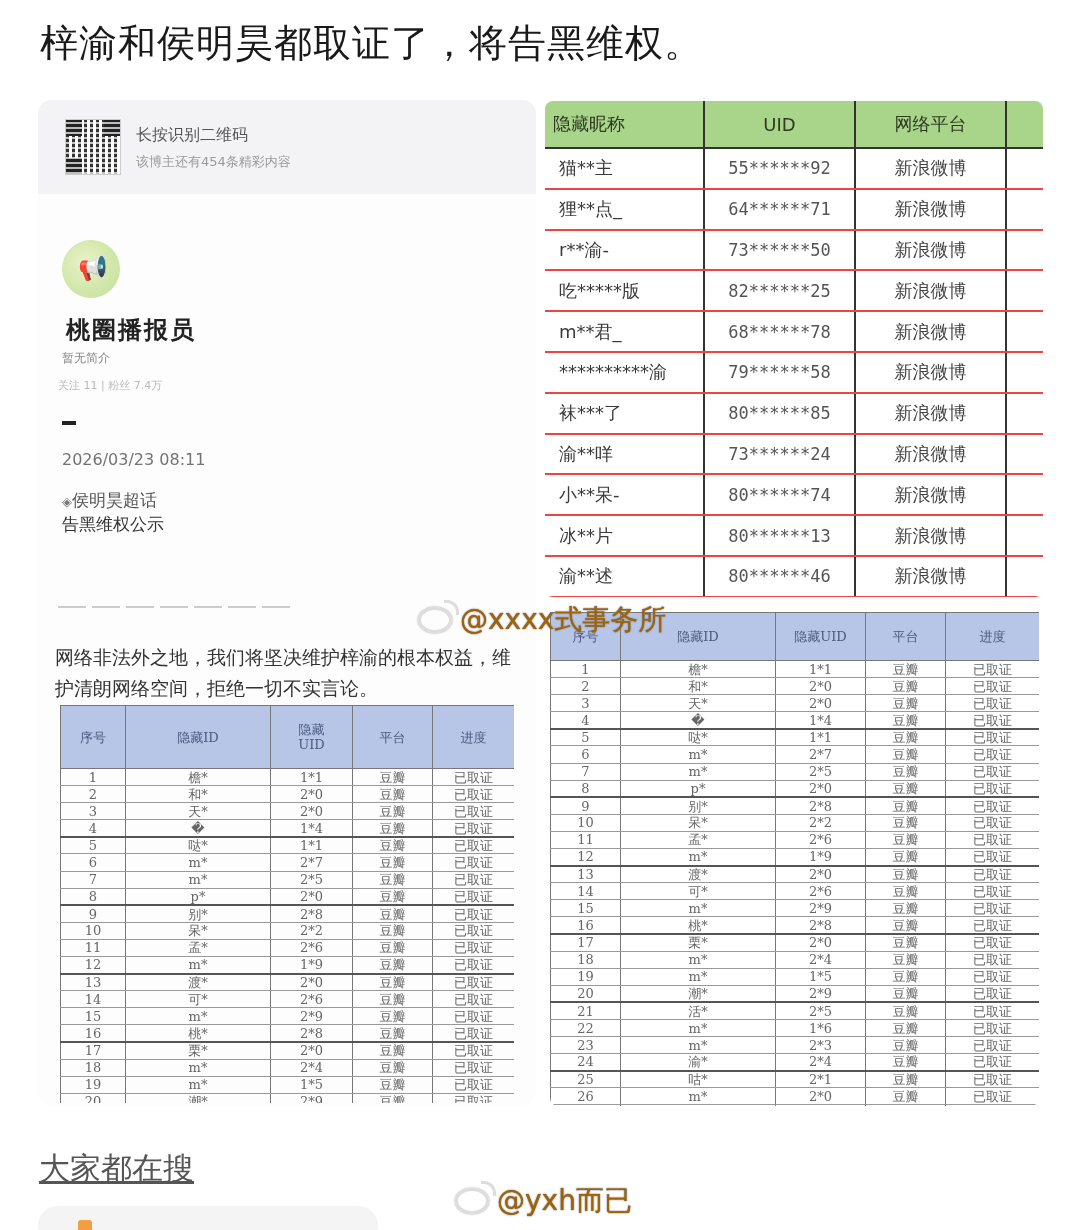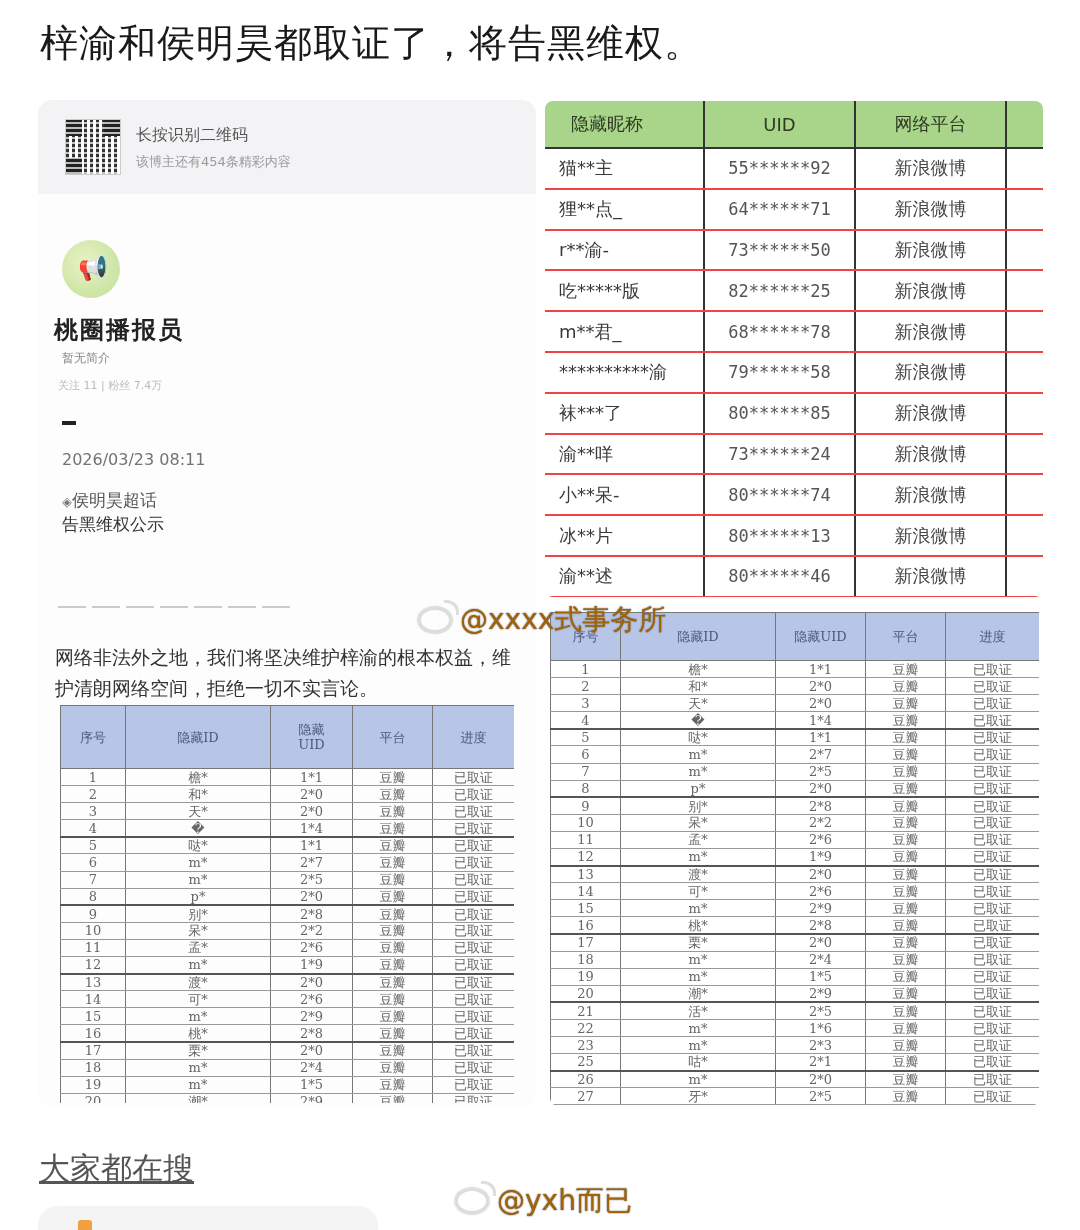--- a/index.html
+++ b/index.html
@@ -50,7 +50,7 @@
   .right-top { position: absolute; left: 545px; top: 101px; width: 498px; height: 496px; background:#fff; border-radius: 8px; overflow: hidden; }
   table.green { border-collapse: collapse; table-layout: fixed; width: 520px; font-size: 18px; color: #3a3a3a; }
   table.green th { background: #a9d58b; height: 47px; font-weight: 400; border-right: 2px solid #333; border-bottom: 2px solid #333; text-align: center; color: #2e3a22; font-size: 18px; }
-  table.green th:first-child { text-align: left; padding-left: 26px; }
+  table.green th:first-child { text-align: left; padding-left: 8px; }
   table.green td { height: 40.8px; border-right: 2px solid #333; border-bottom: 2px solid #ef4444; padding: 0; }
   table.green td.nick { padding-left: 14px; }
   table.green td.uid { text-align: center; font-family: "DejaVu Sans Mono", monospace; font-size: 17px; color: #555; }

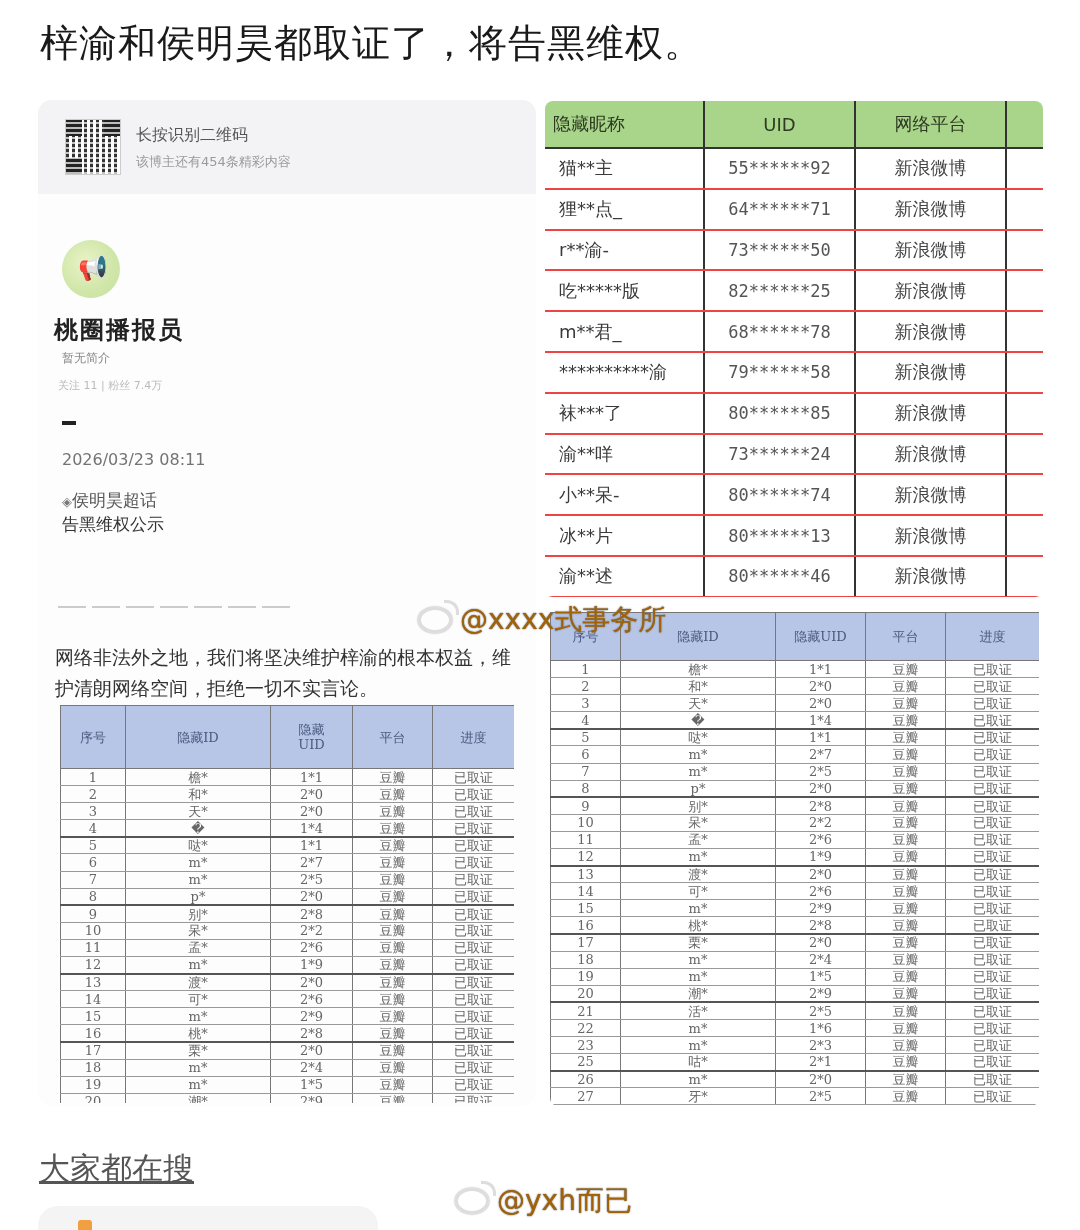--- a/index.html
+++ b/index.html
@@ -27,7 +27,7 @@
   .avatar { position: absolute; left: 24px; top: 140px; width: 58px; height: 58px; border-radius: 50%;
     background: radial-gradient(circle at 40% 40%, #eaf3c6, #cfe6a8 60%, #c6e09e); }
   .avatar-glyph { position:absolute; left: 16px; top: 16px; font-size: 24px; color:#5b6b3a; line-height: 1; }
-  .profile-name { position: absolute; left: 16px; top: 214px; font-size: 24px; font-weight: 700; color: #222; letter-spacing: 2px; }
+  .profile-name { position: absolute; left: 28px; top: 214px; font-size: 24px; font-weight: 700; color: #222; letter-spacing: 2px; }
   .profile-bio { position: absolute; left: 24px; top: 250px; font-size: 12px; color: #888; }
   .profile-stats { position: absolute; left: 20px; top: 278px; font-size: 11px; color: #bbb; }
   .dash { position: absolute; left: 24px; top: 321px; width: 14px; height: 4px; background: #222; }

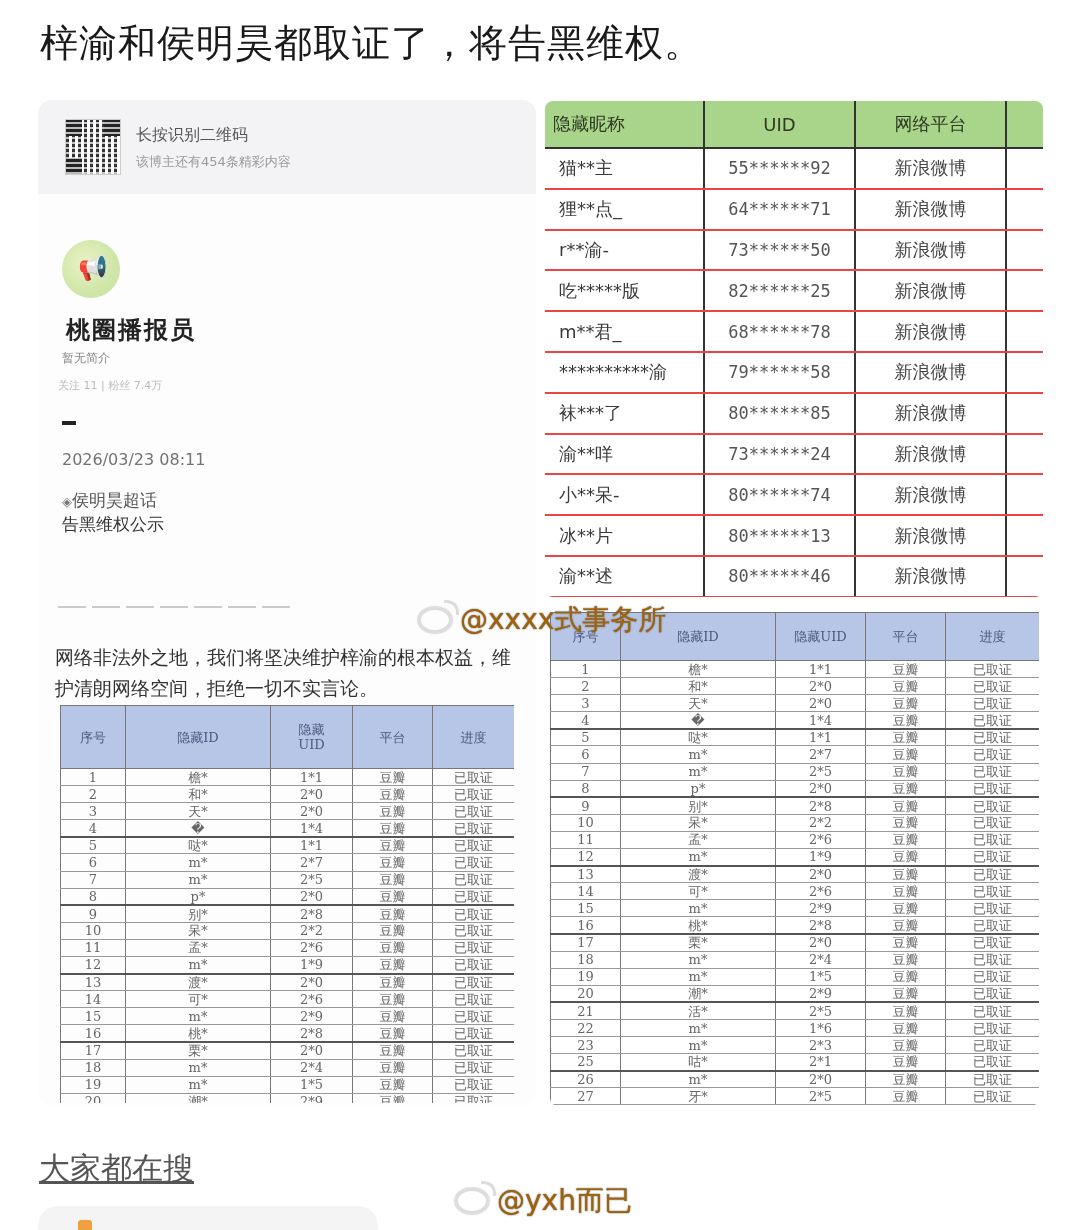--- a/index.html
+++ b/index.html
@@ -549,6 +549,13 @@
           <td>已取证</td>
         </tr>
         <tr>
+          <td>24</td>
+          <td>渝*</td>
+          <td>2*4</td>
+          <td>豆瓣</td>
+          <td>已取证</td>
+        </tr>
+        <tr>
           <td>25</td>
           <td>咕*</td>
           <td>2*1</td>

